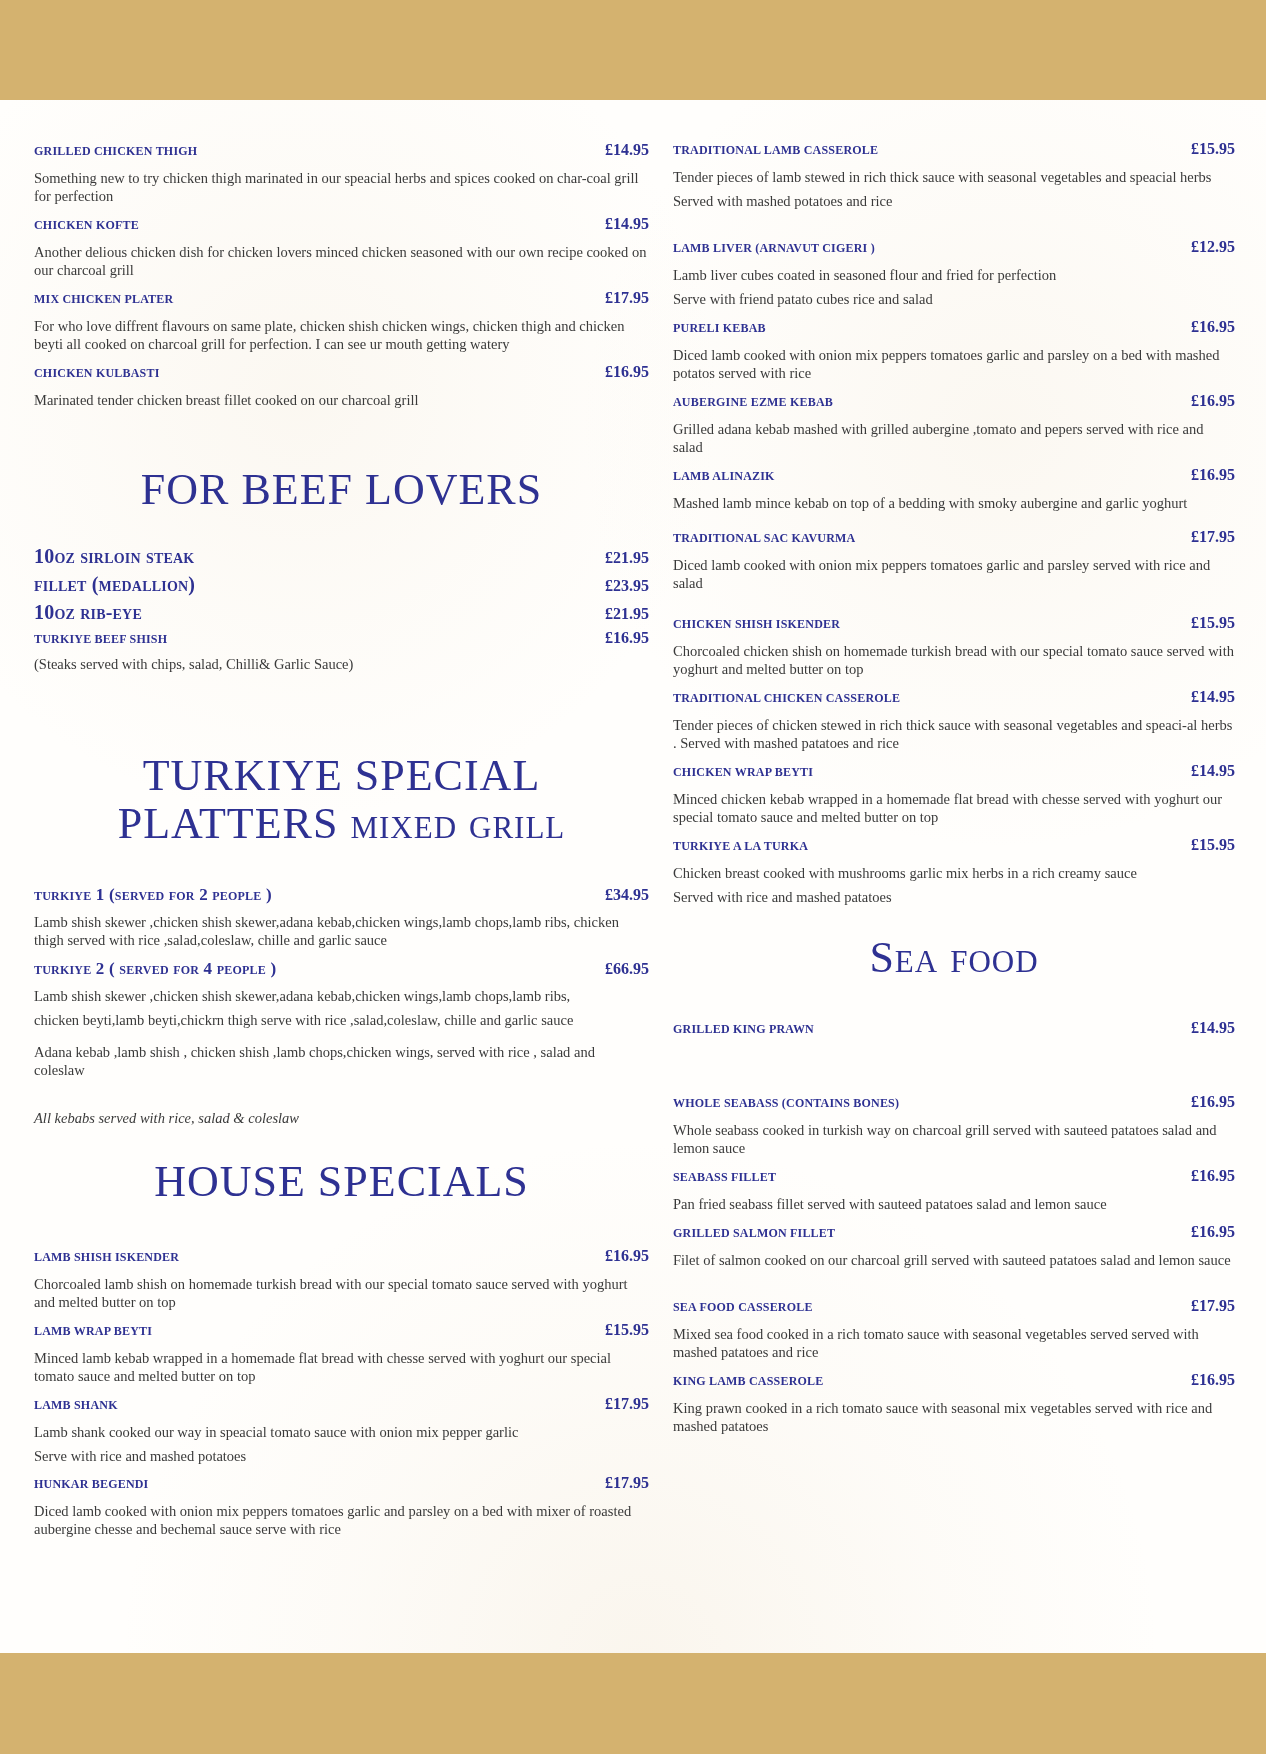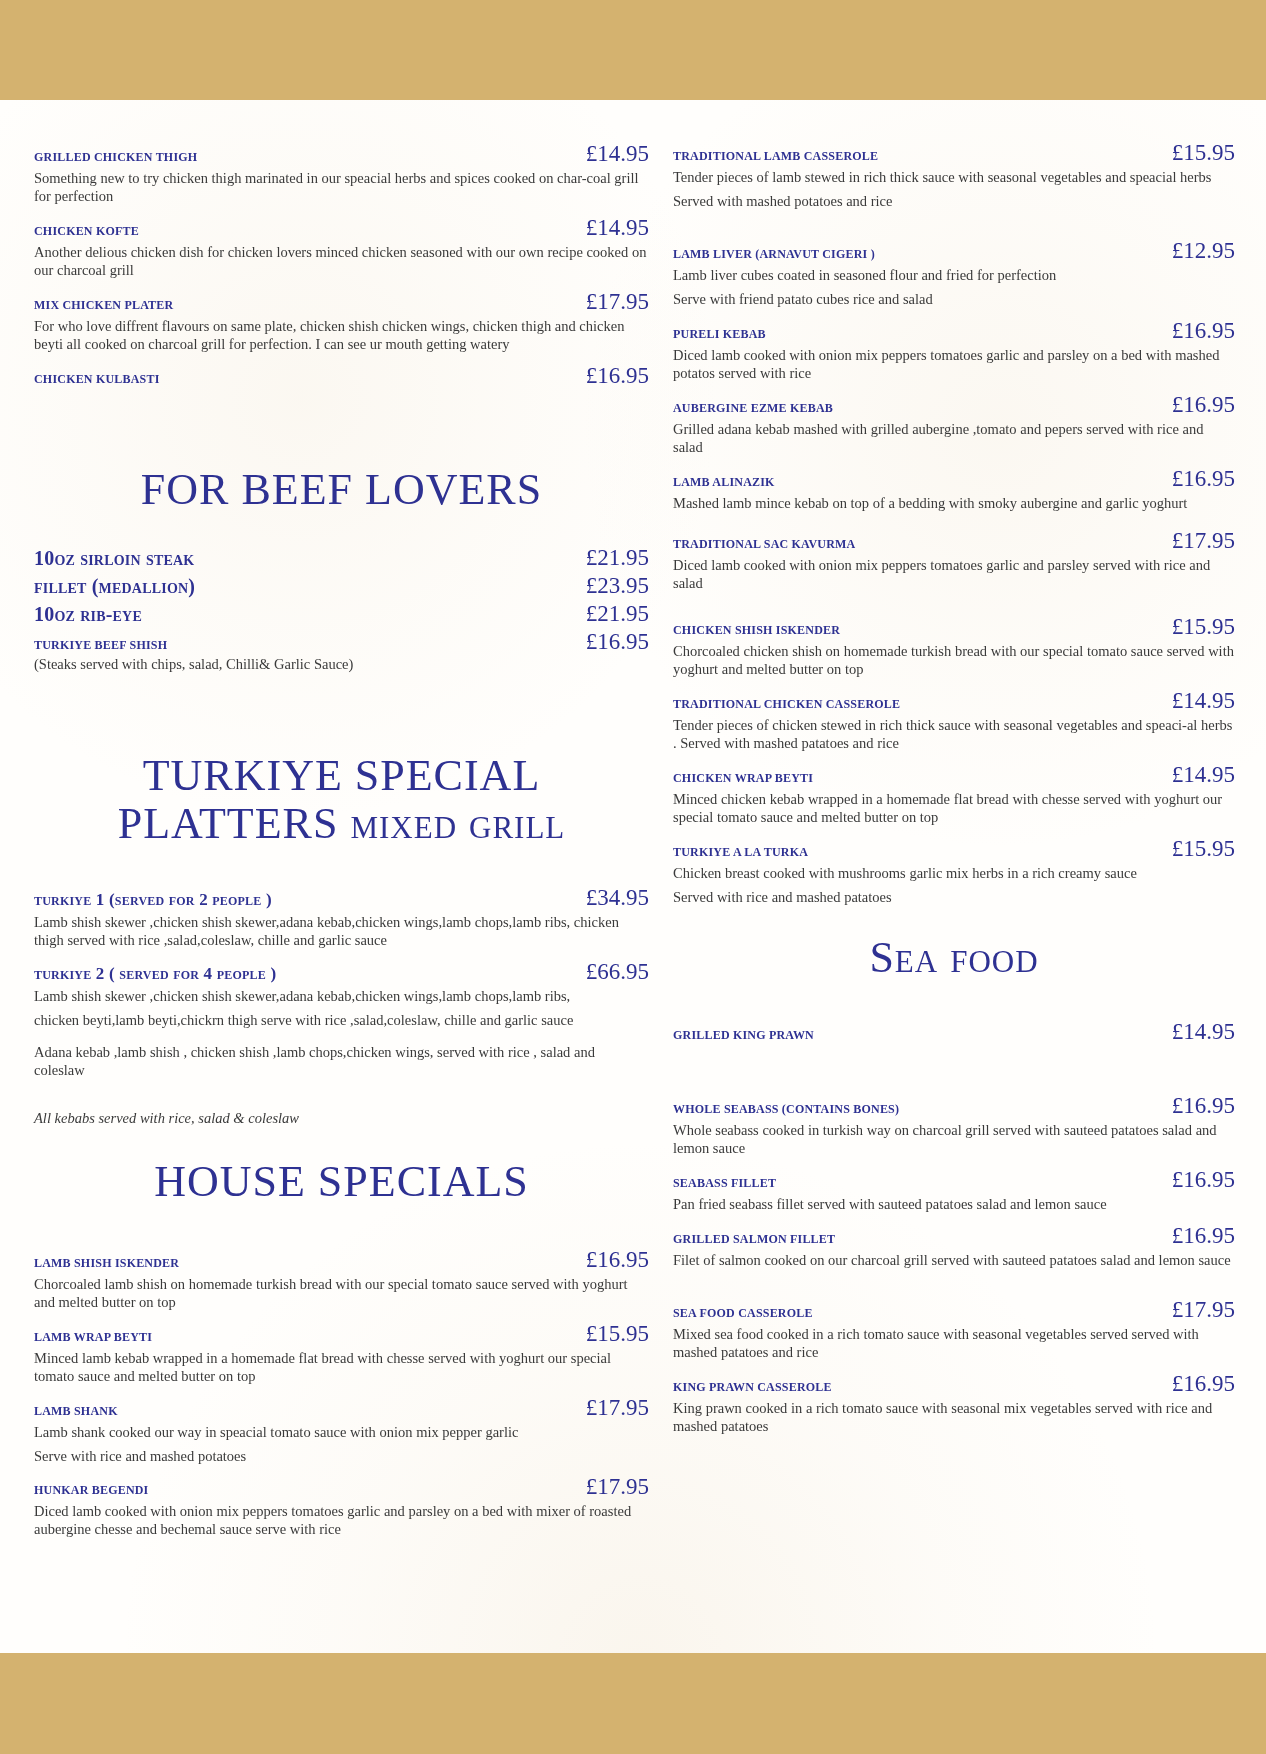--- a/index.html
+++ b/index.html
@@ -29,7 +29,7 @@
       font-variant: small-caps; text-transform: lowercase; letter-spacing: 0.2px;
     }
     .item-name.caps { text-transform: none; font-variant: normal; font-size: 12px; }
-    .item-price { color: #2e3192; font-weight: normal; font-size: 23px; text-align: right; }
+    .item-price { color: #2e3192; font-weight: bold; font-size: 16px; text-align: right; }
     .item-desc { color: #3a3a3a; font-size: 14.5px; line-height: 18px; margin-top: 2px; }
     .item-desc2 { color: #3a3a3a; font-size: 14.5px; line-height: 18px; margin-top: 6px; }
     .section-title {

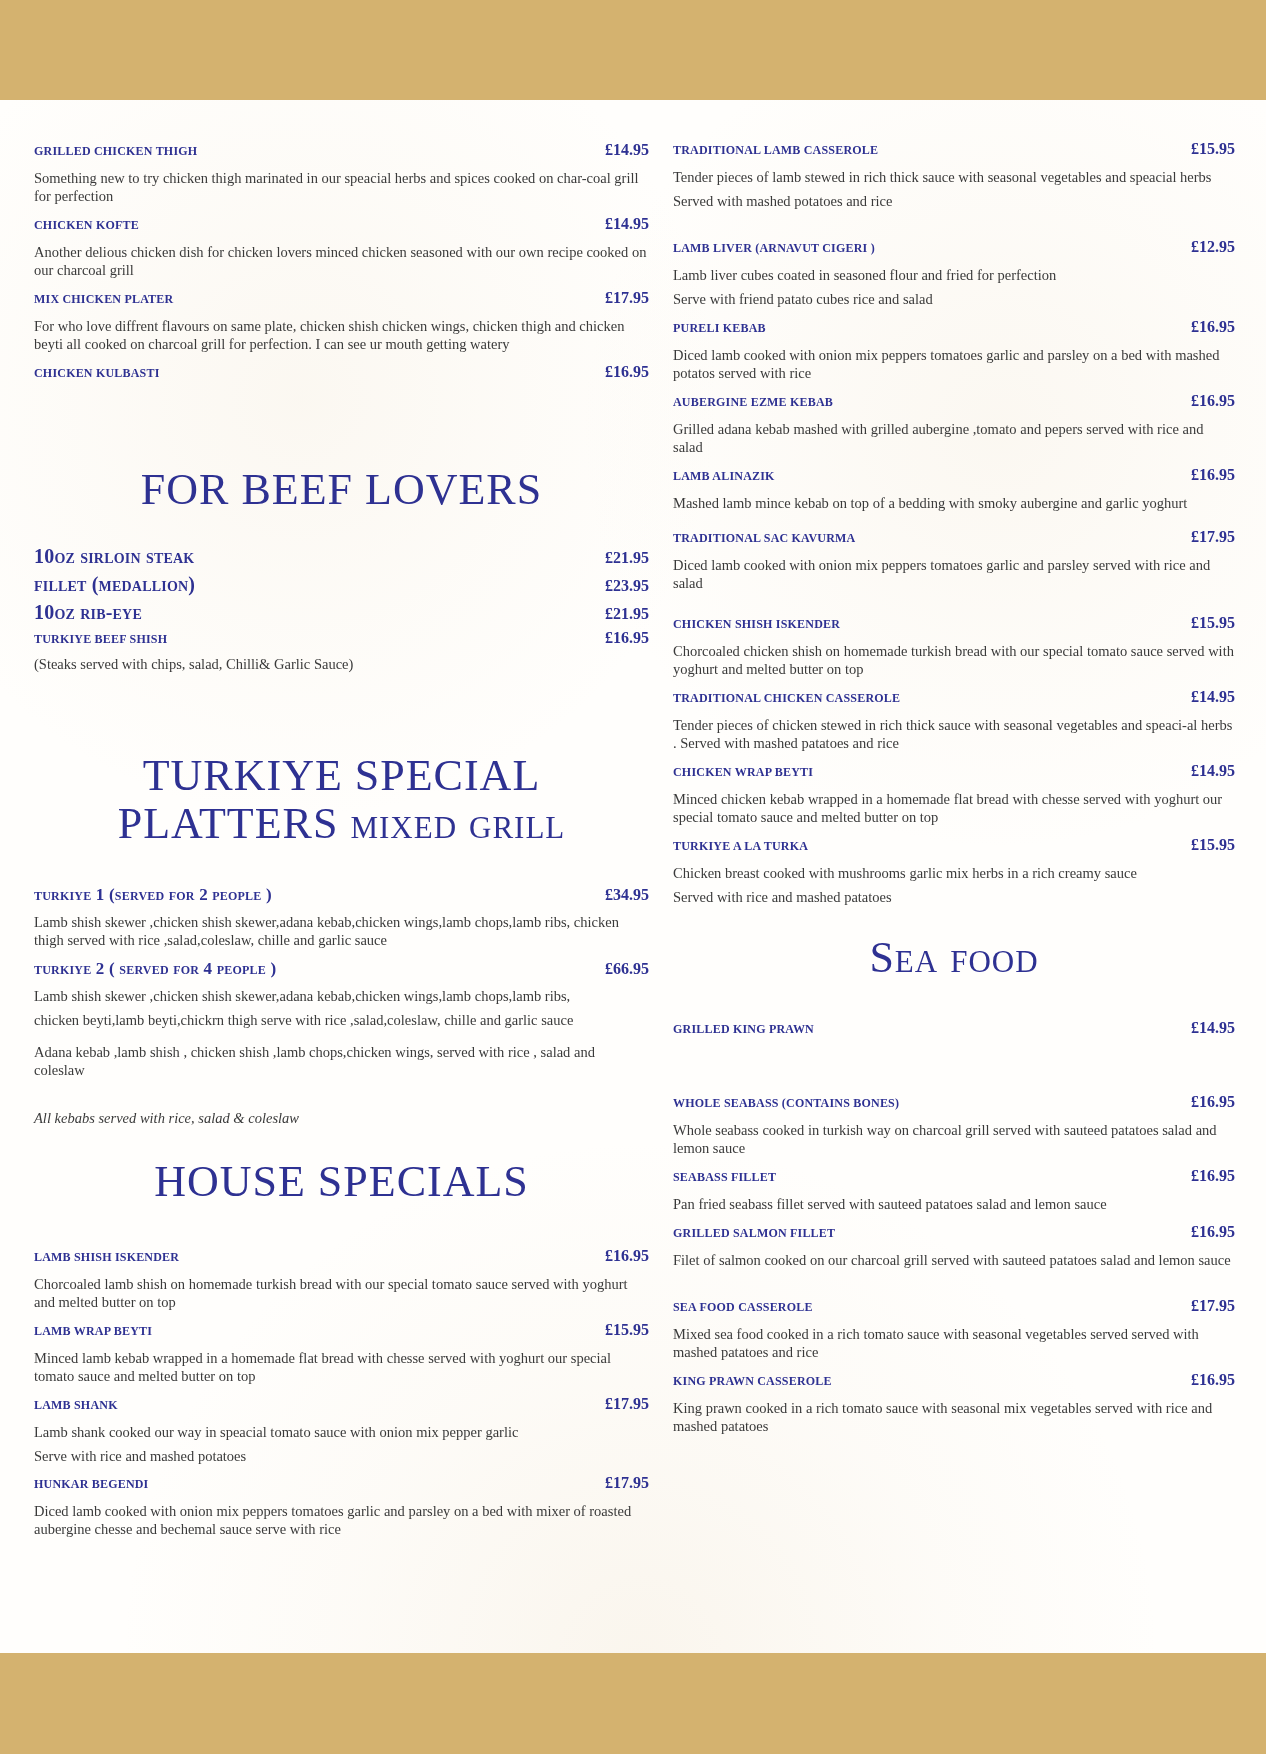--- a/index.html
+++ b/index.html
@@ -76,6 +76,7 @@
         <span class="item-name caps">CHICKEN KULBASTI</span>
         <span class="item-price">£16.95</span>
       </div>
+    <div class="item-desc">Marinated tender  chicken breast fillet cooked on our charcoal grill</div>
   </div>
 
   <div class="section-title" style="top:466px; left:0; right:0;">FOR BEEF LOVERS</div>

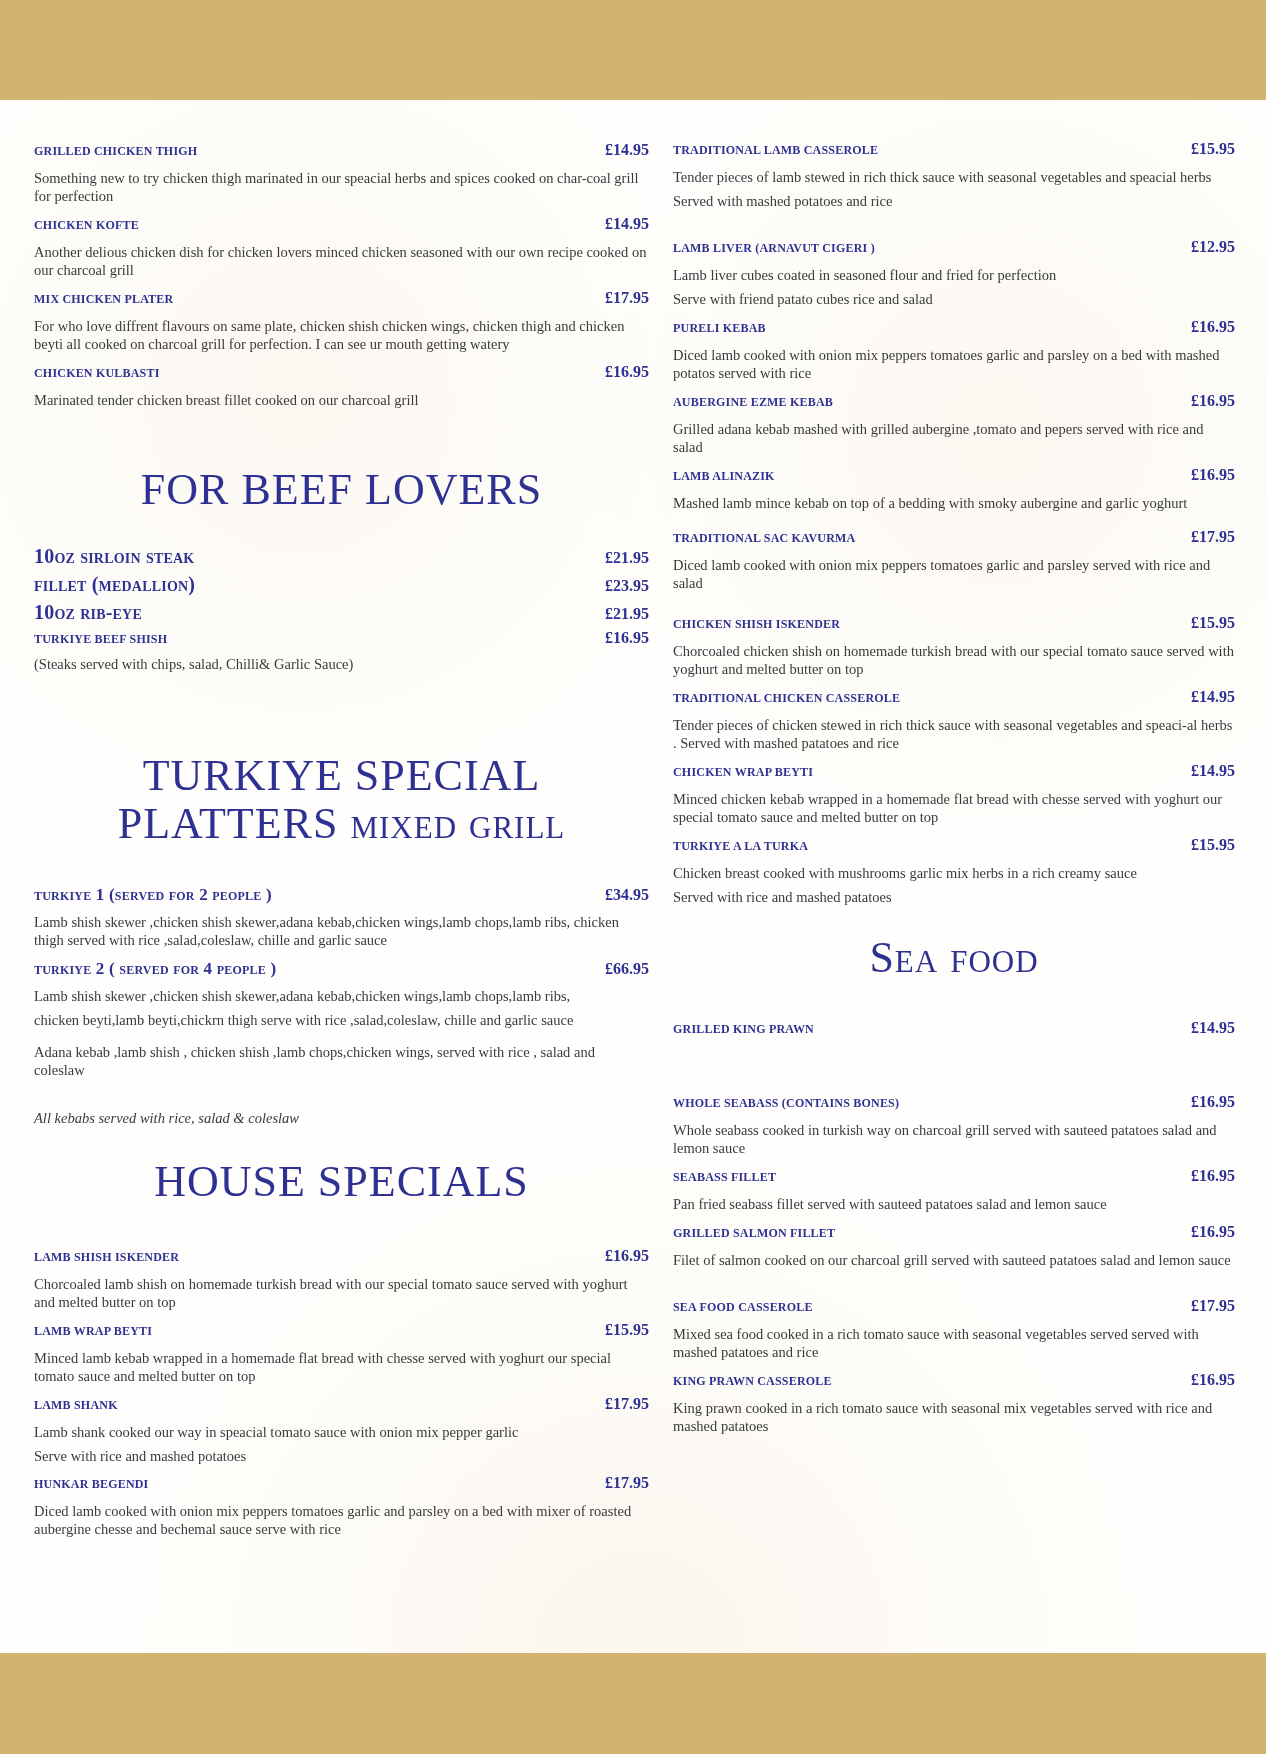--- a/index.html
+++ b/index.html
@@ -271,7 +271,7 @@
   </div>
   <div class="item" style="top:1371px;">
     <div class="item-head">
-        <span class="item-name caps">KING PRAWN CASSEROLE</span>
+        <span class="item-name caps">KING LAMB CASSEROLE</span>
         <span class="item-price">£16.95</span>
       </div>
     <div class="item-desc">King prawn cooked in a rich tomato sauce with seasonal mix vegetables served with rice and mashed patatoes</div>

